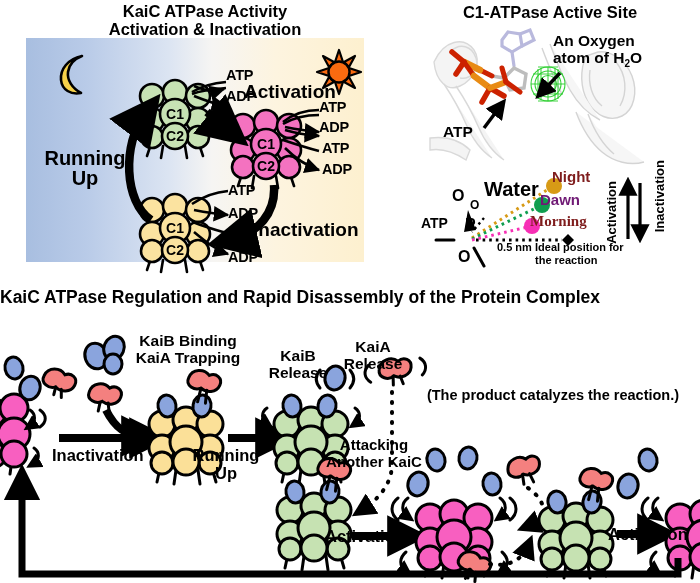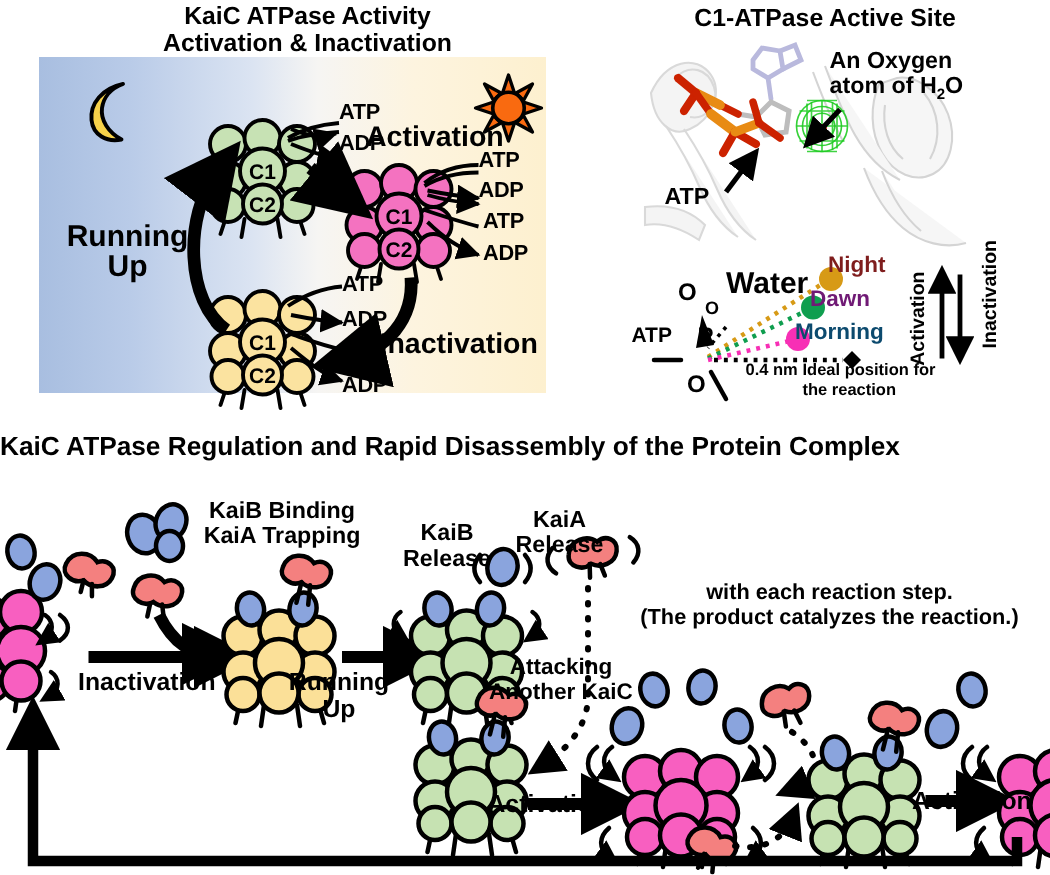--- a/index.html
+++ b/index.html
@@ -293,7 +293,7 @@
 <div class="abs" style="left:484px;top:178px;font-size:20px;font-weight:bold;">Water</div>
 <div class="abs" style="left:552px;top:168px;font-size:15px;font-weight:bold;color:#7f1d1d;">Night</div>
 <div class="abs" style="left:540px;top:191px;font-size:15px;font-weight:bold;color:#701a75;">Dawn</div>
-<div class="abs" style="left:530px;top:213px;font-size:15px;font-weight:bold;color:#0c4a6e;">Morning</div>
+<div class="abs" style="left:530px;top:213px;font-size:15px;font-weight:bold;color:#7f1d1d;font-family:Liberation Serif, serif;">Morning</div>
 <div class="abs smalltxt" style="left:497px;top:241px;">0.4 nm</div>
 <div class="abs smalltxt" style="left:535px;top:241px;width:110px;line-height:1.15;">
   <div>Ideal position for</div>

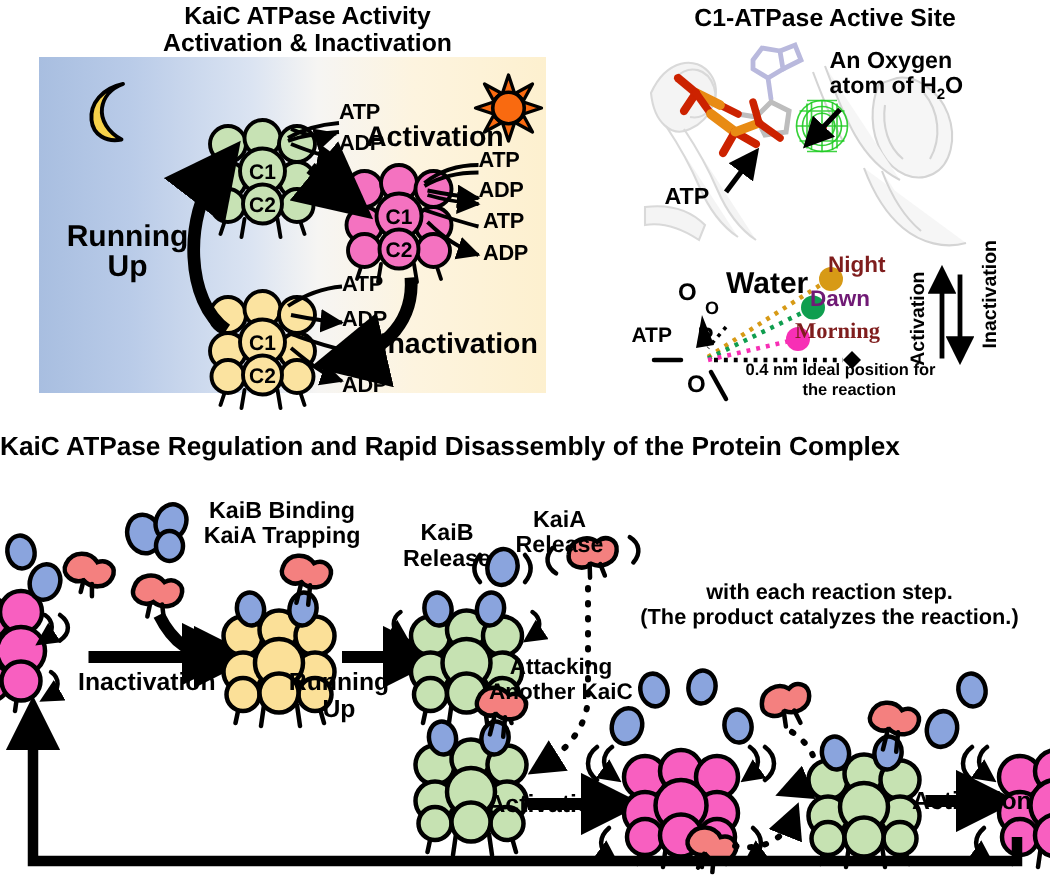--- a/index.html
+++ b/index.html
@@ -294,7 +294,7 @@
 <div class="abs" style="left:552px;top:168px;font-size:15px;font-weight:bold;color:#7f1d1d;">Night</div>
 <div class="abs" style="left:540px;top:191px;font-size:15px;font-weight:bold;color:#701a75;">Dawn</div>
 <div class="abs" style="left:530px;top:213px;font-size:15px;font-weight:bold;color:#7f1d1d;font-family:Liberation Serif, serif;">Morning</div>
-<div class="abs smalltxt" style="left:497px;top:241px;">0.4 nm</div>
+<div class="abs smalltxt" style="left:497px;top:241px;">0.5 nm</div>
 <div class="abs smalltxt" style="left:535px;top:241px;width:110px;line-height:1.15;">
   <div>Ideal position for</div>
   <div>the reaction</div>

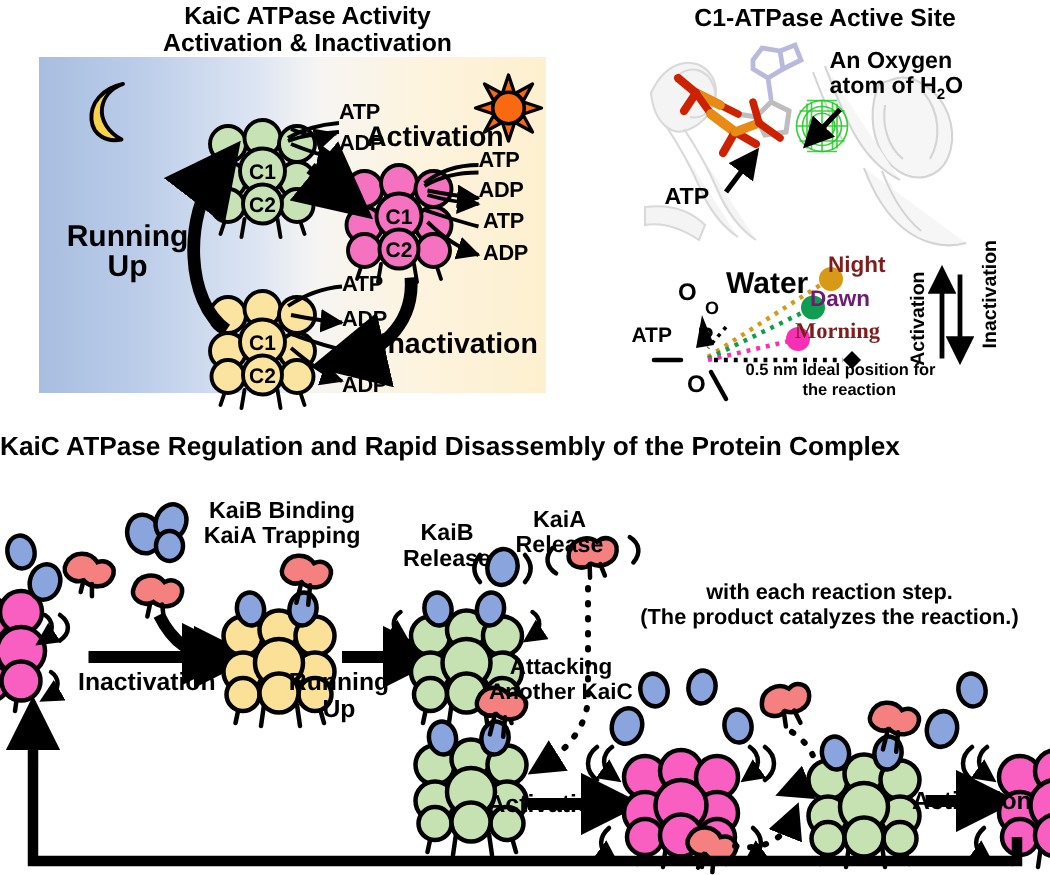--- a/index.html
+++ b/index.html
@@ -561,7 +561,6 @@
   <div>Another KaiC</div>
 </div>
 <div class="abs fig-lbl" style="left:412px;top:387px;width:282px;font-size:14.5px;line-height:1.2;">
-  <div>with each reaction step.</div>
   <div>(The product catalyzes the reaction.)</div>
 </div>
 <div class="abs" style="left:325px;top:527px;font-size:16.5px;font-weight:bold;">Activation</div>

